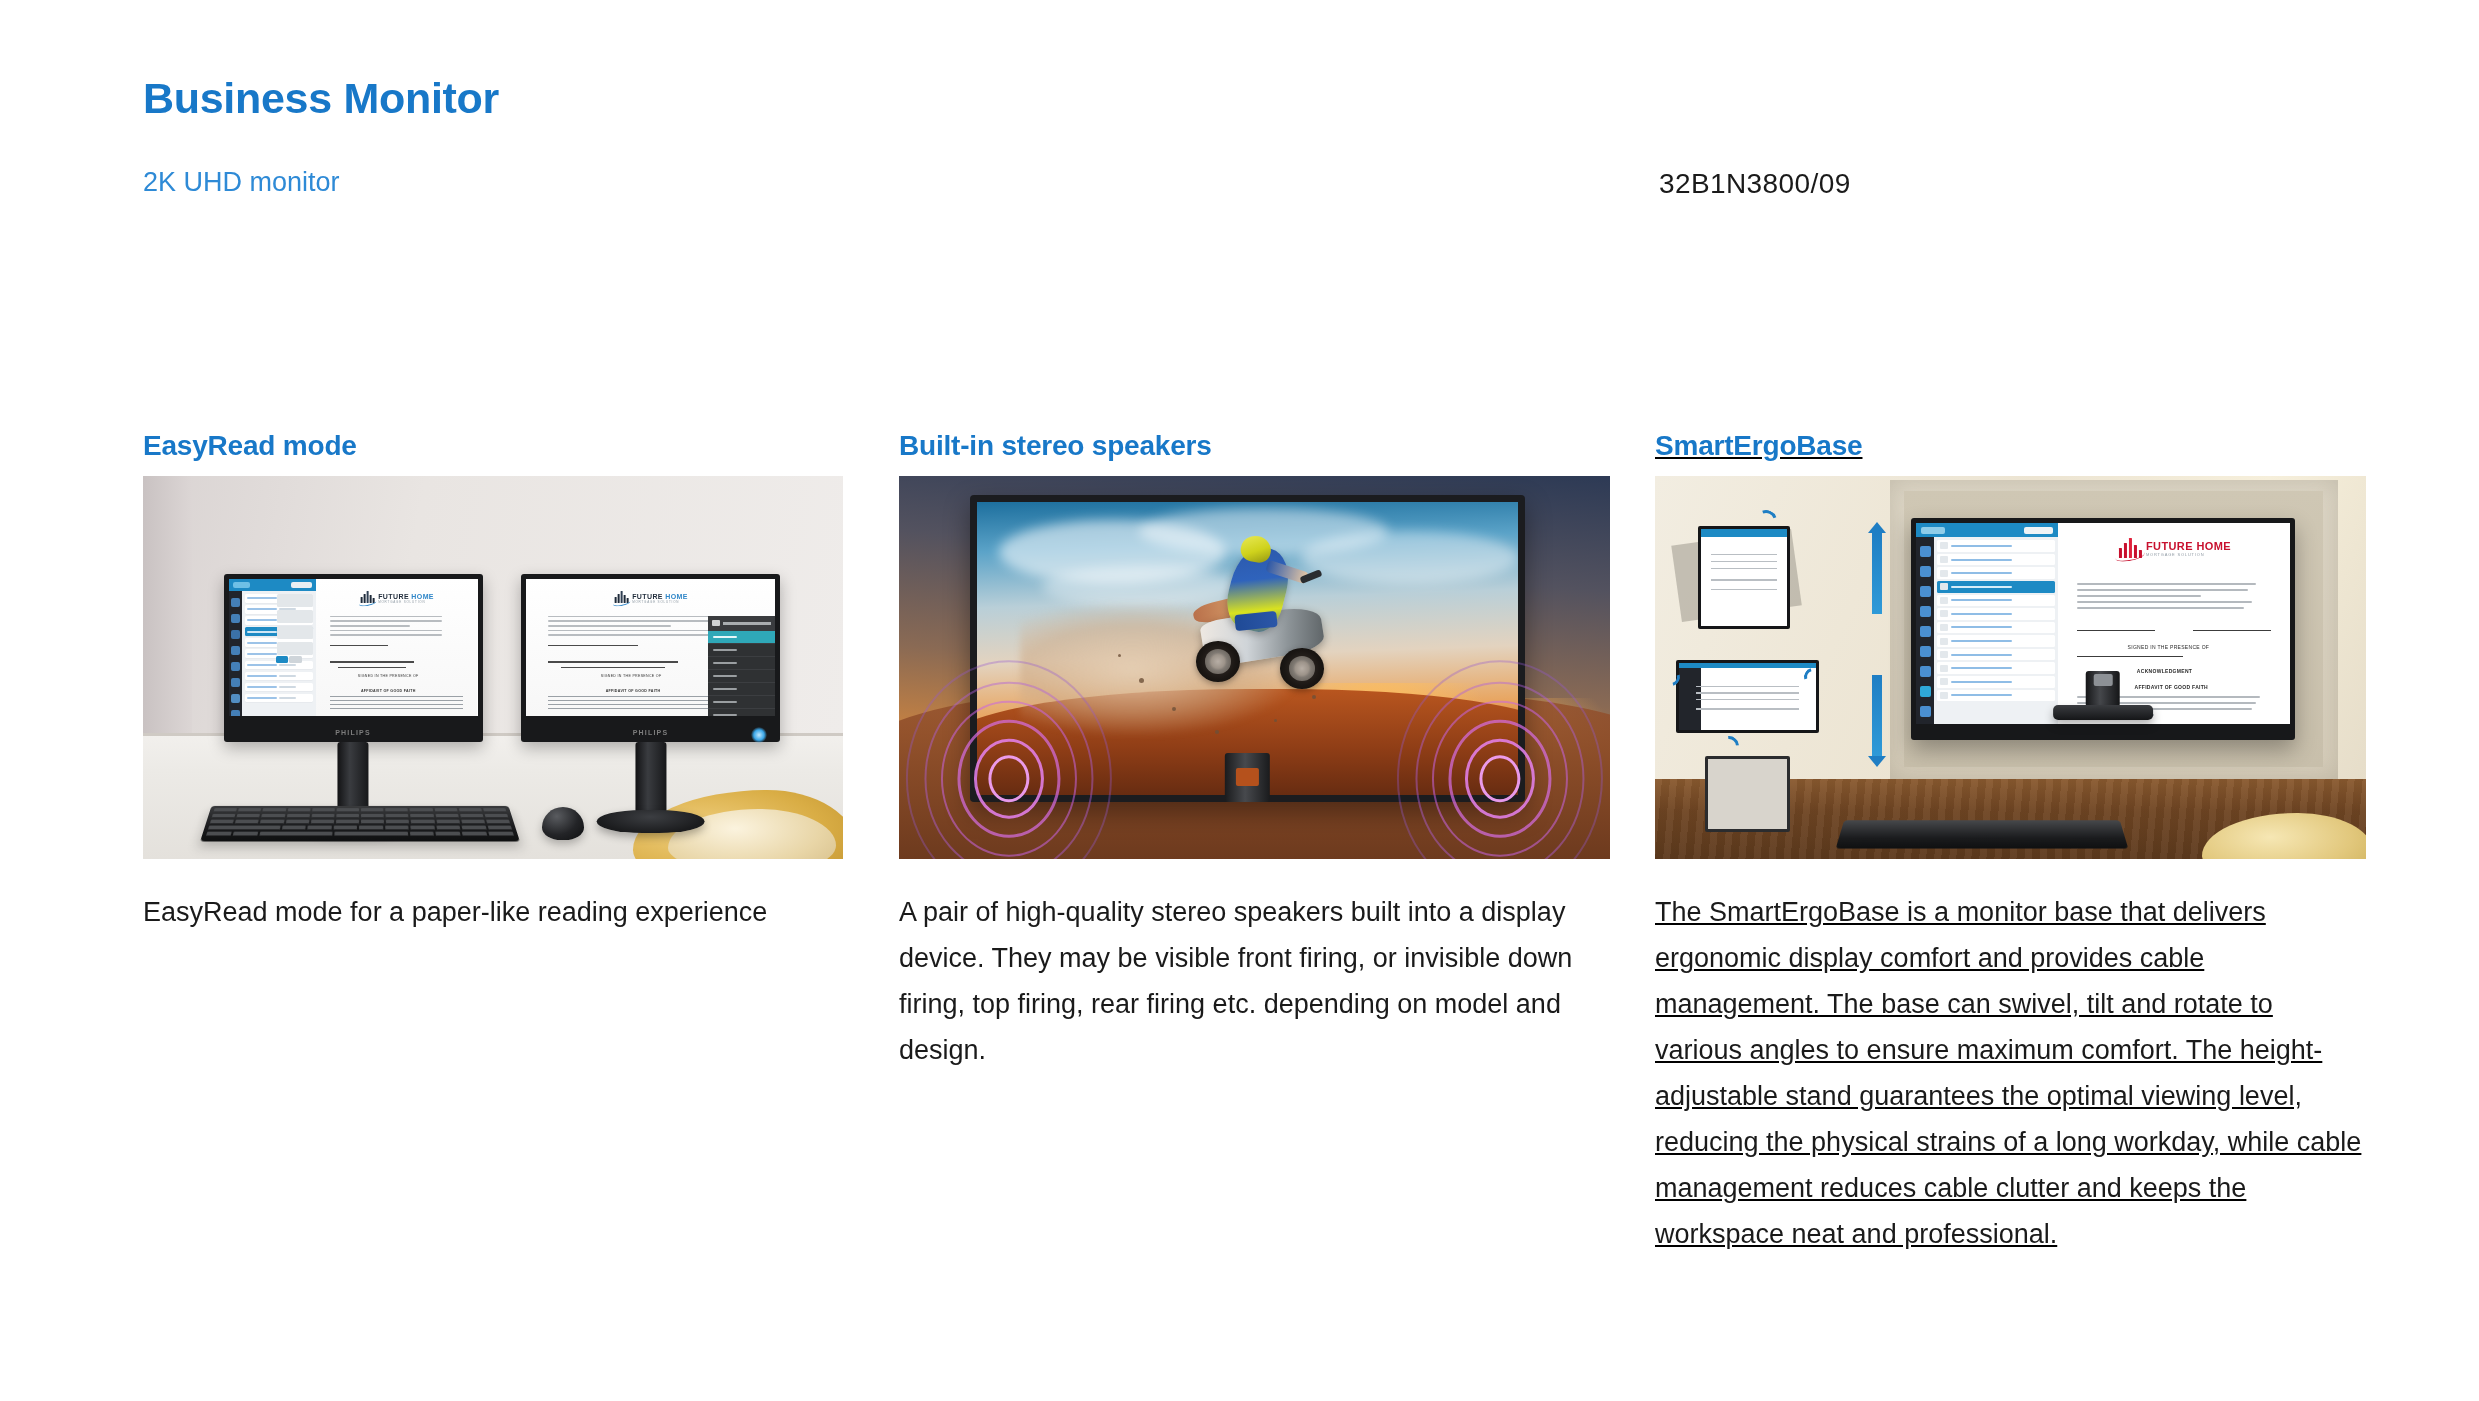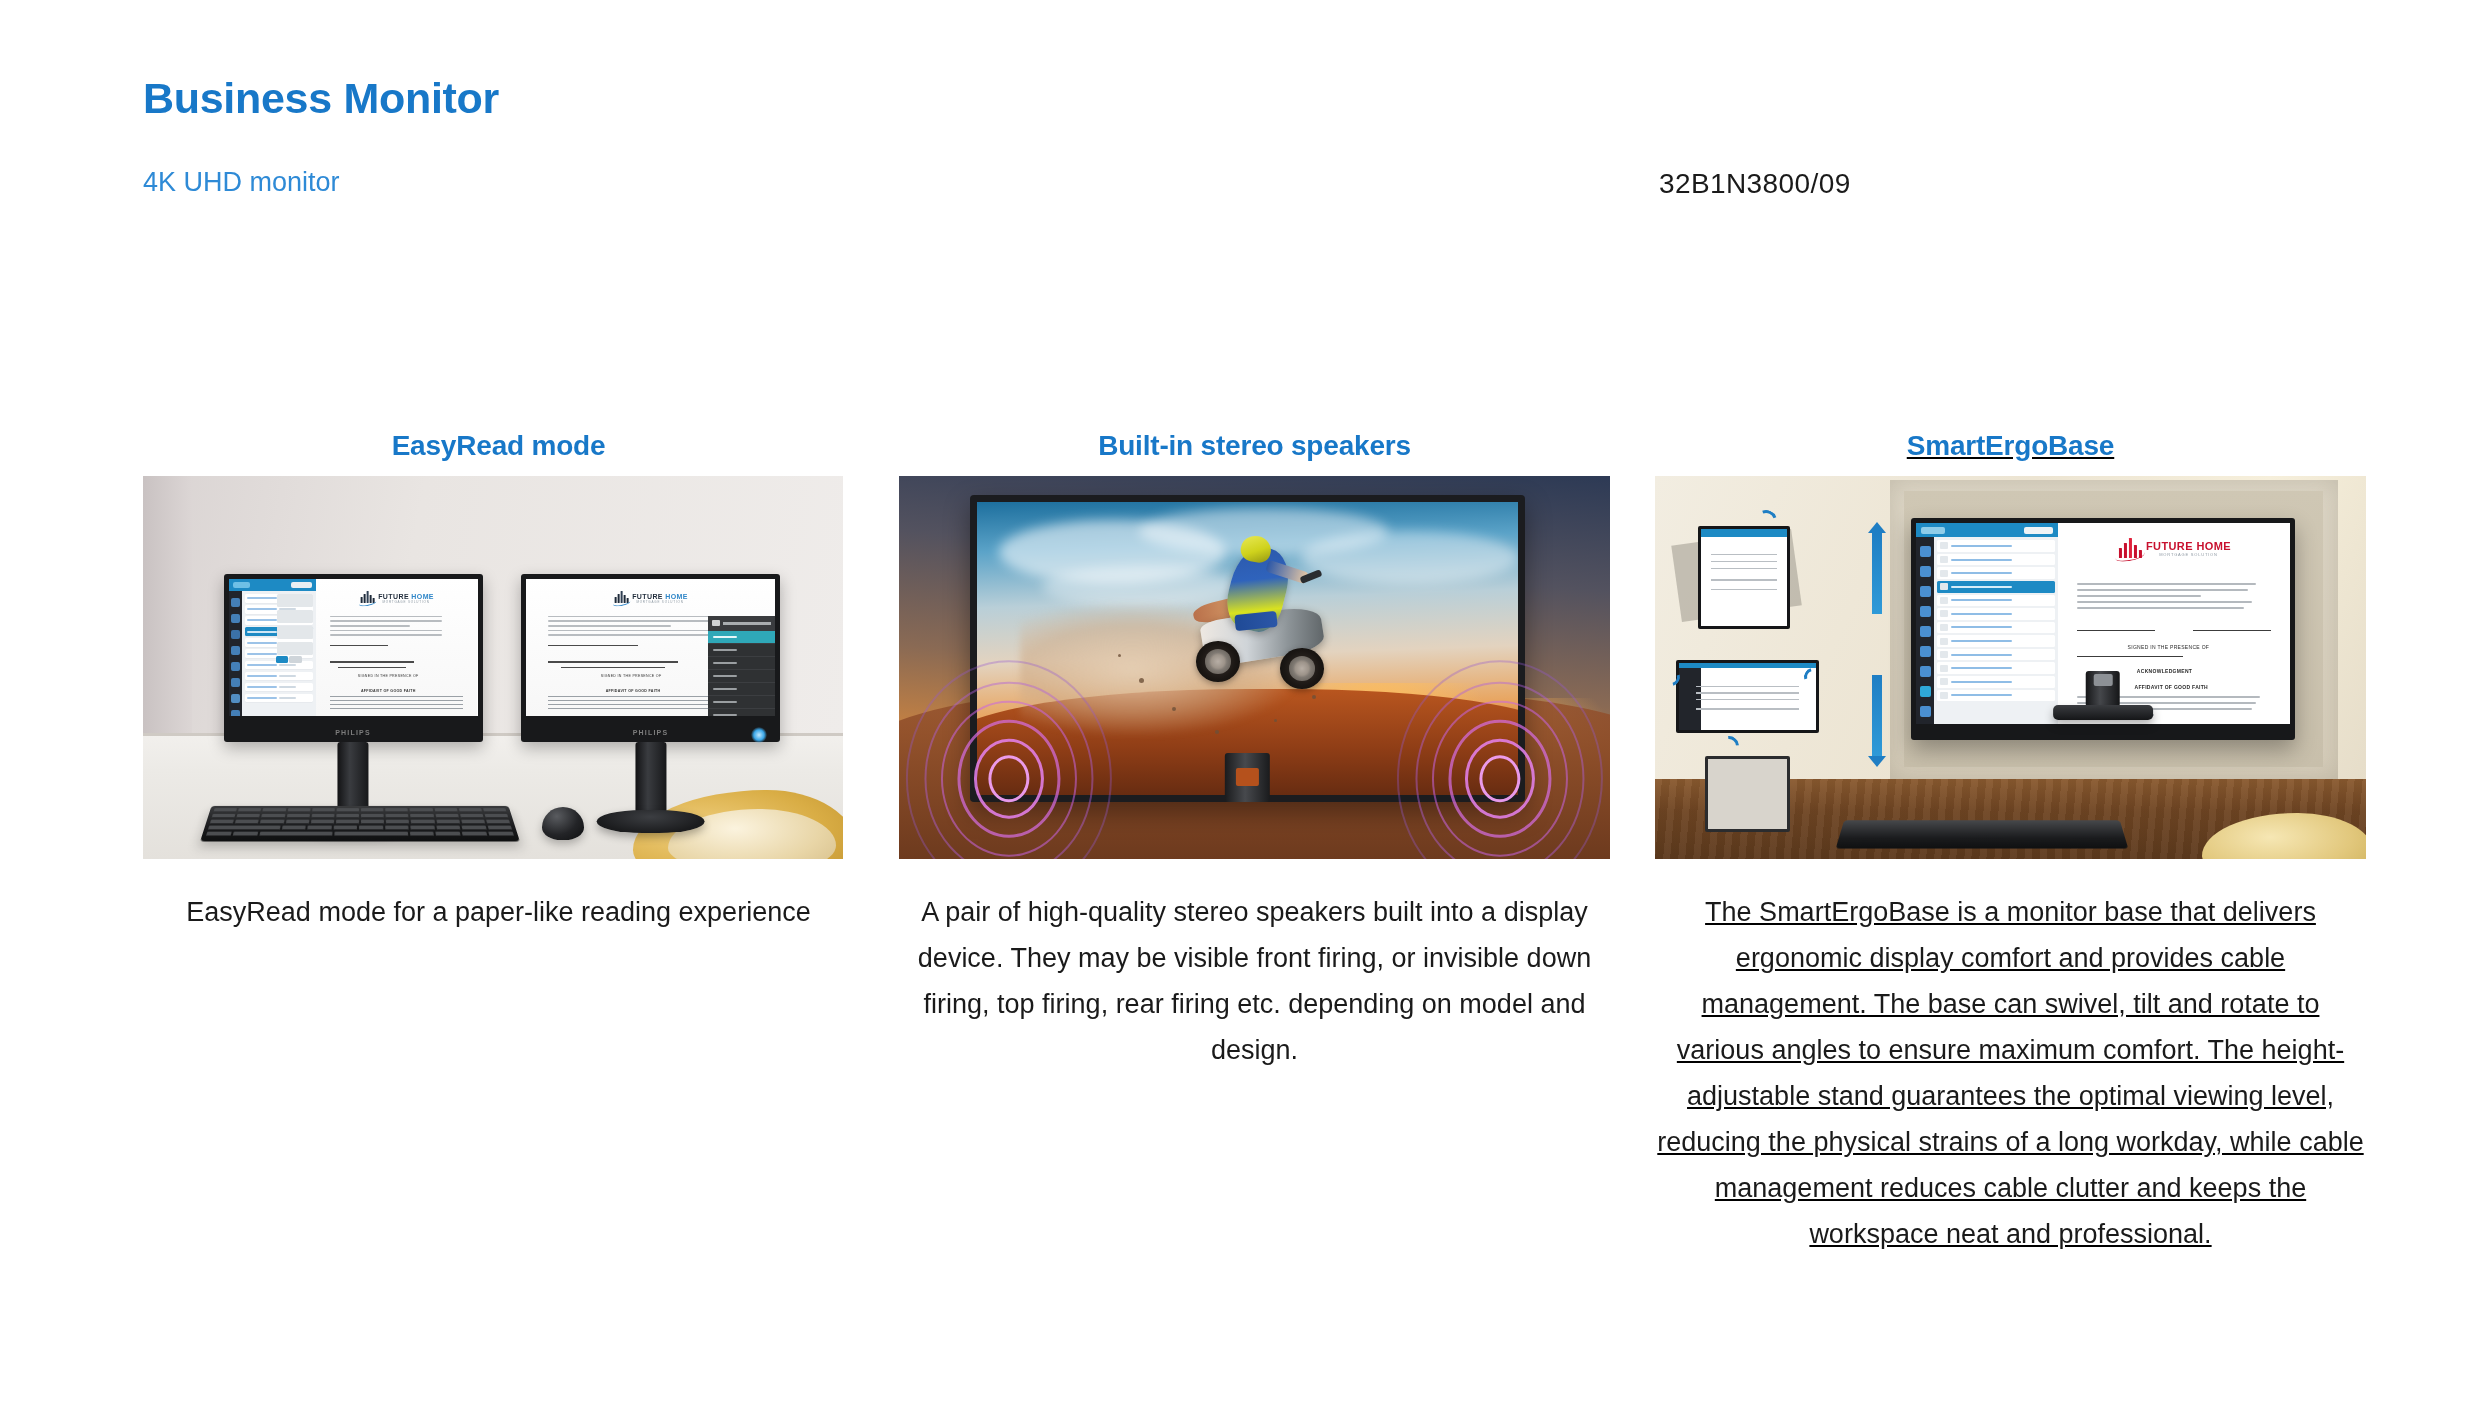--- a/index.html
+++ b/index.html
@@ -6,7 +6,7 @@
   html,body { width:2479px; height:1401px; background:#ffffff; }
   body { font-family:"Liberation Sans", sans-serif; -webkit-font-smoothing:antialiased; }
 
-  .page { position:relative; width:2479px; height:1382px; background:#fff; overflow:hidden;text-align:center; }
+  .page { position:relative; width:2479px; height:1382px; background:#fff; overflow:hidden; }
 
   
   .hdr-title {

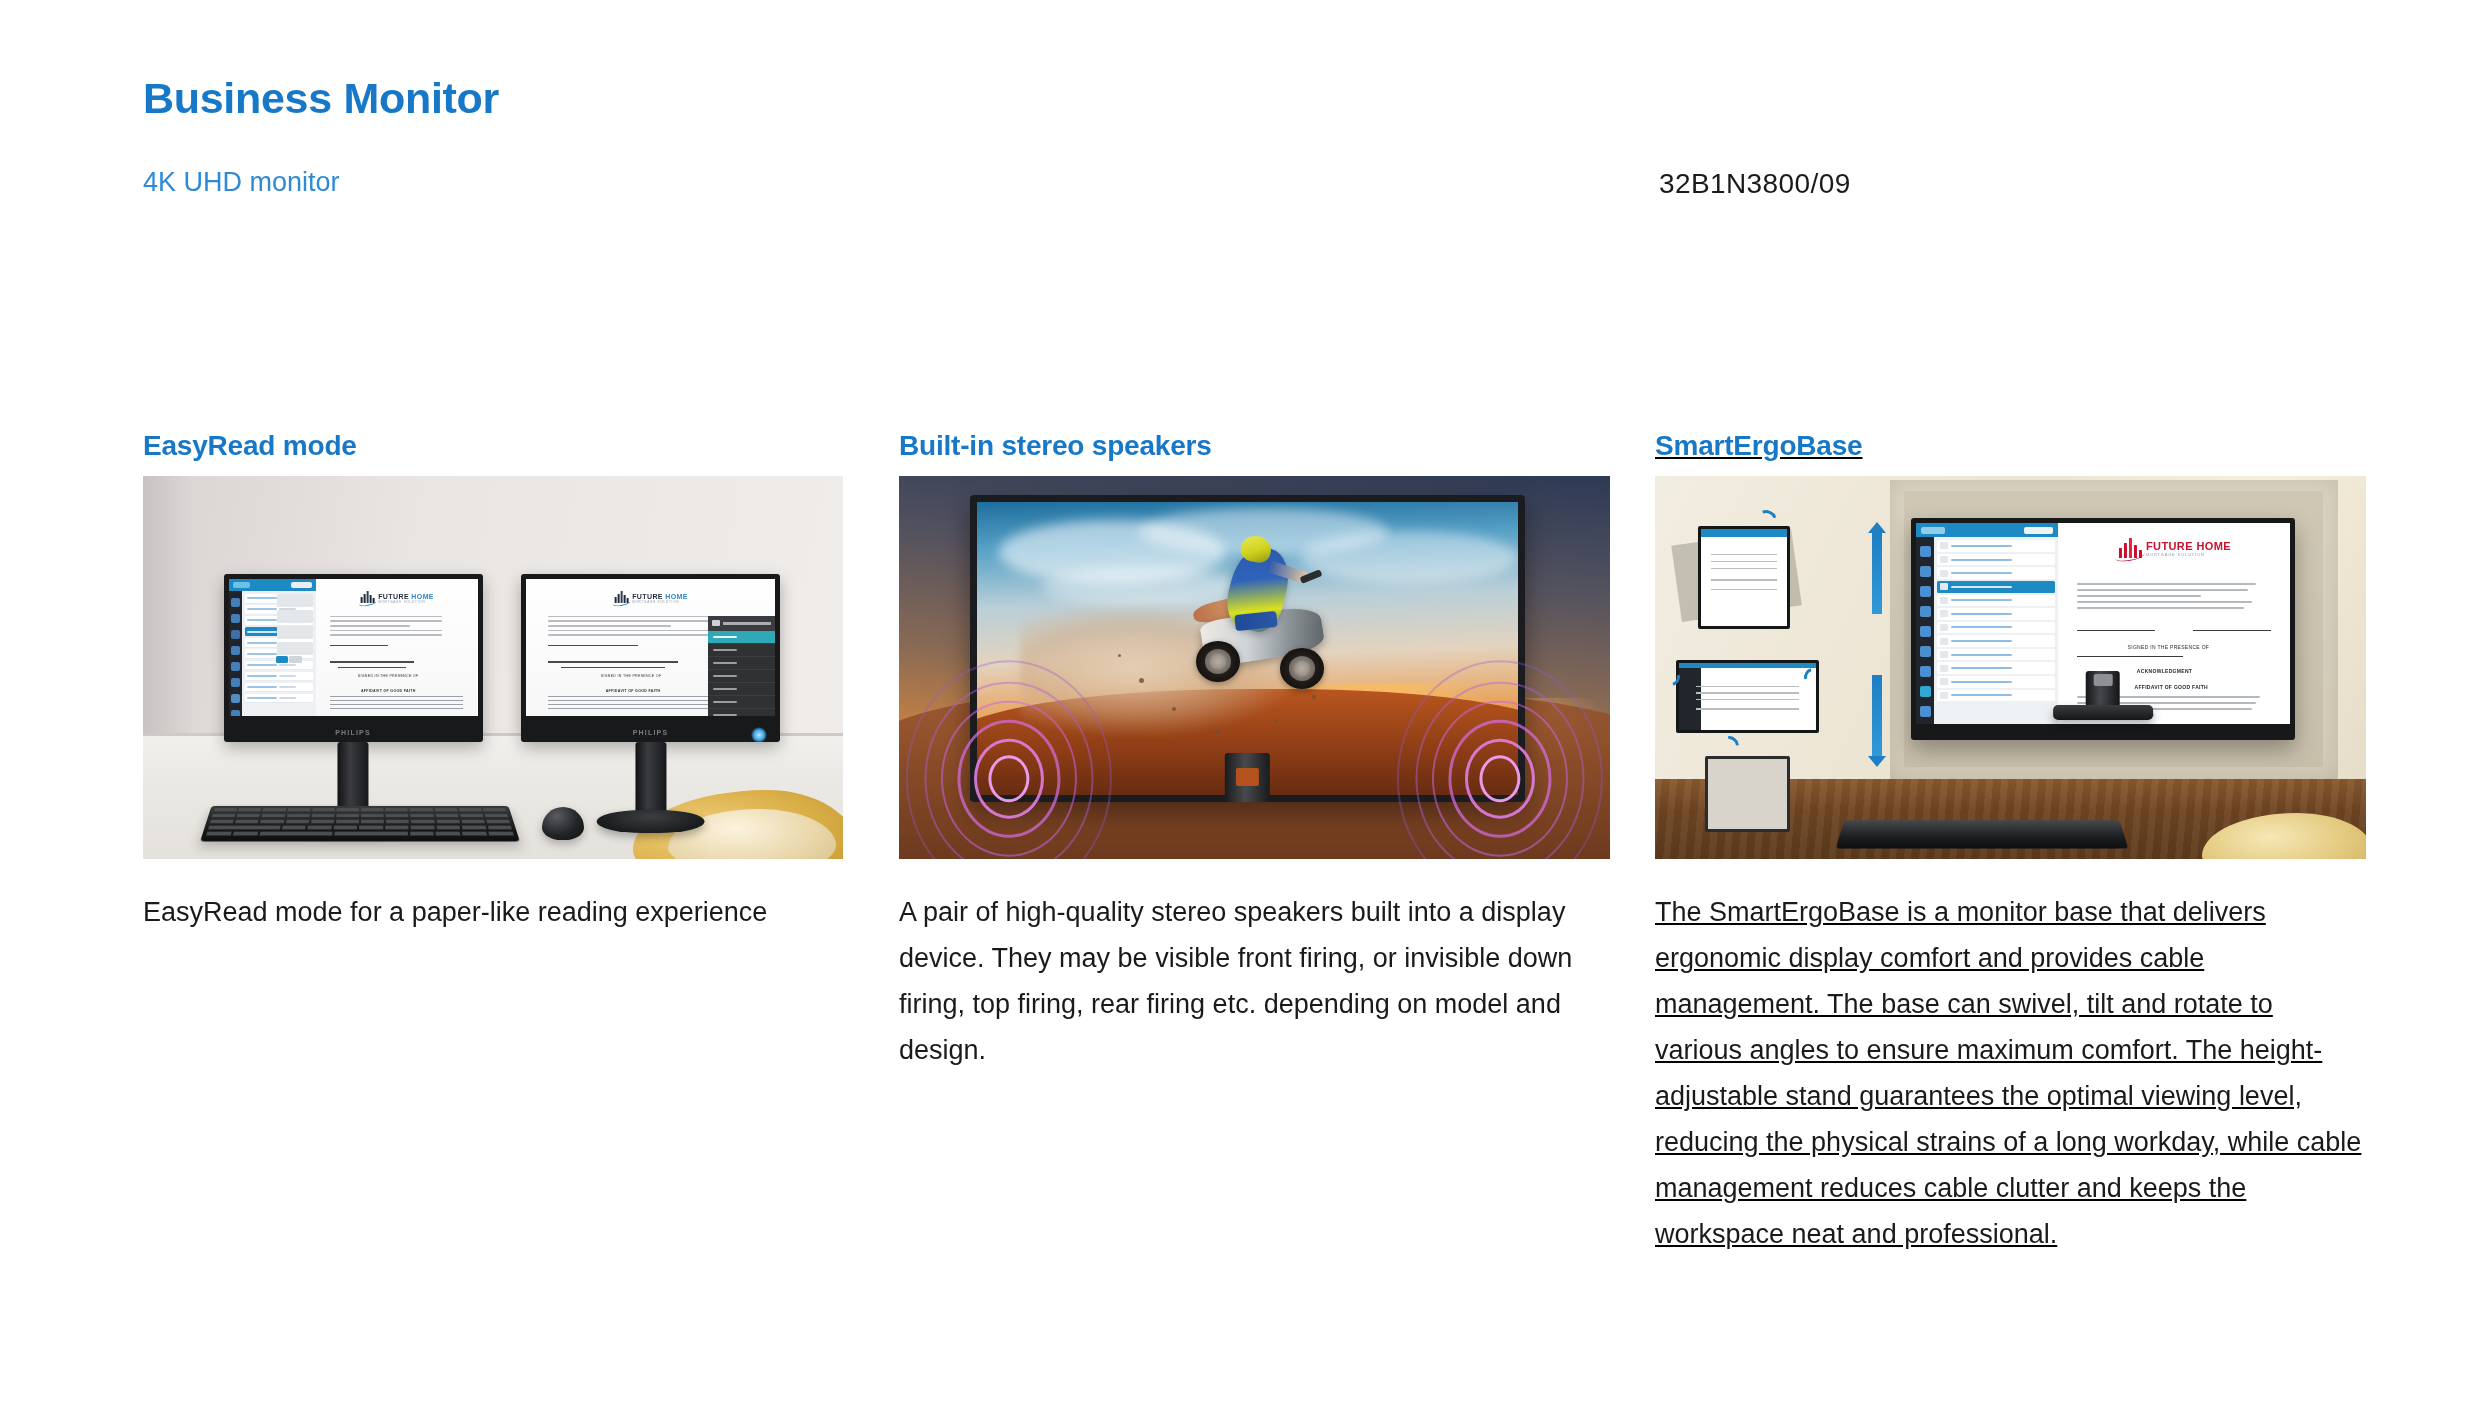--- a/index.html
+++ b/index.html
@@ -329,7 +329,7 @@
 <div class="page">
 
   <div class="hdr-title">Business Monitor</div>
-  <div class="hdr-sub">4K UHD monitor</div>
+  <div class="hdr-sub">2K UHD monitor</div>
   <div class="hdr-model">32B1N3800/09</div>
 
   <div class="col col-2">

